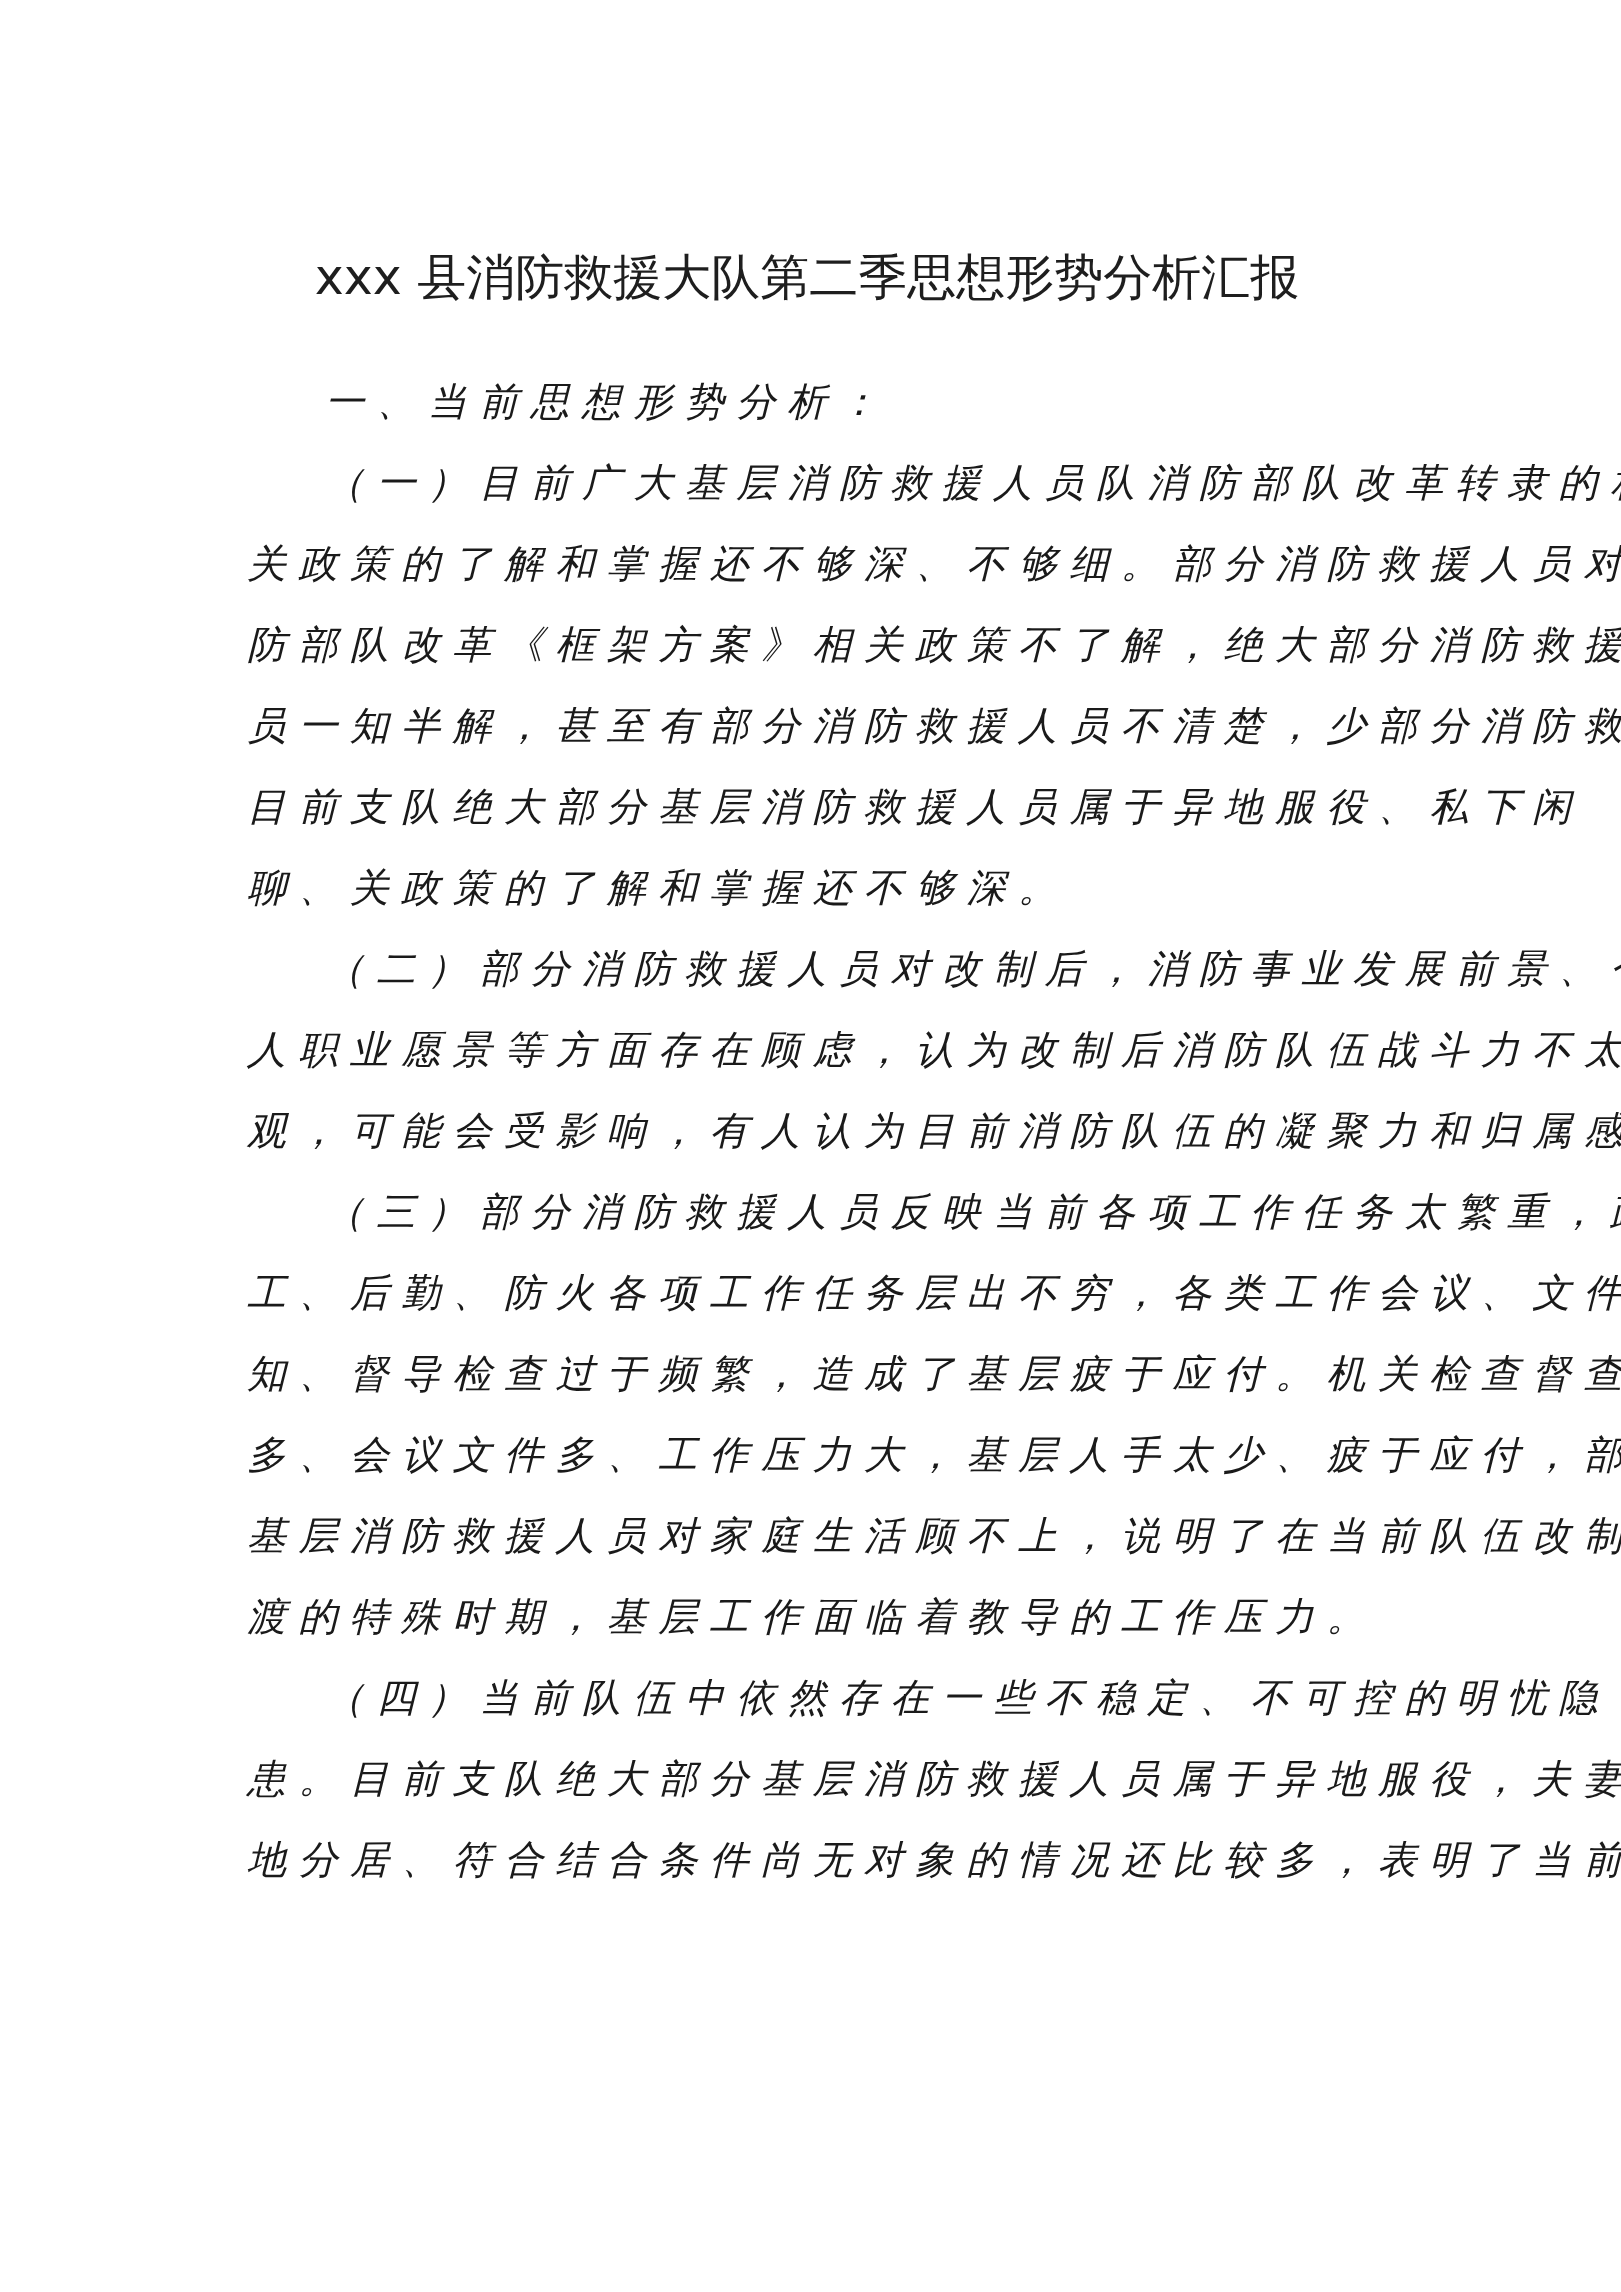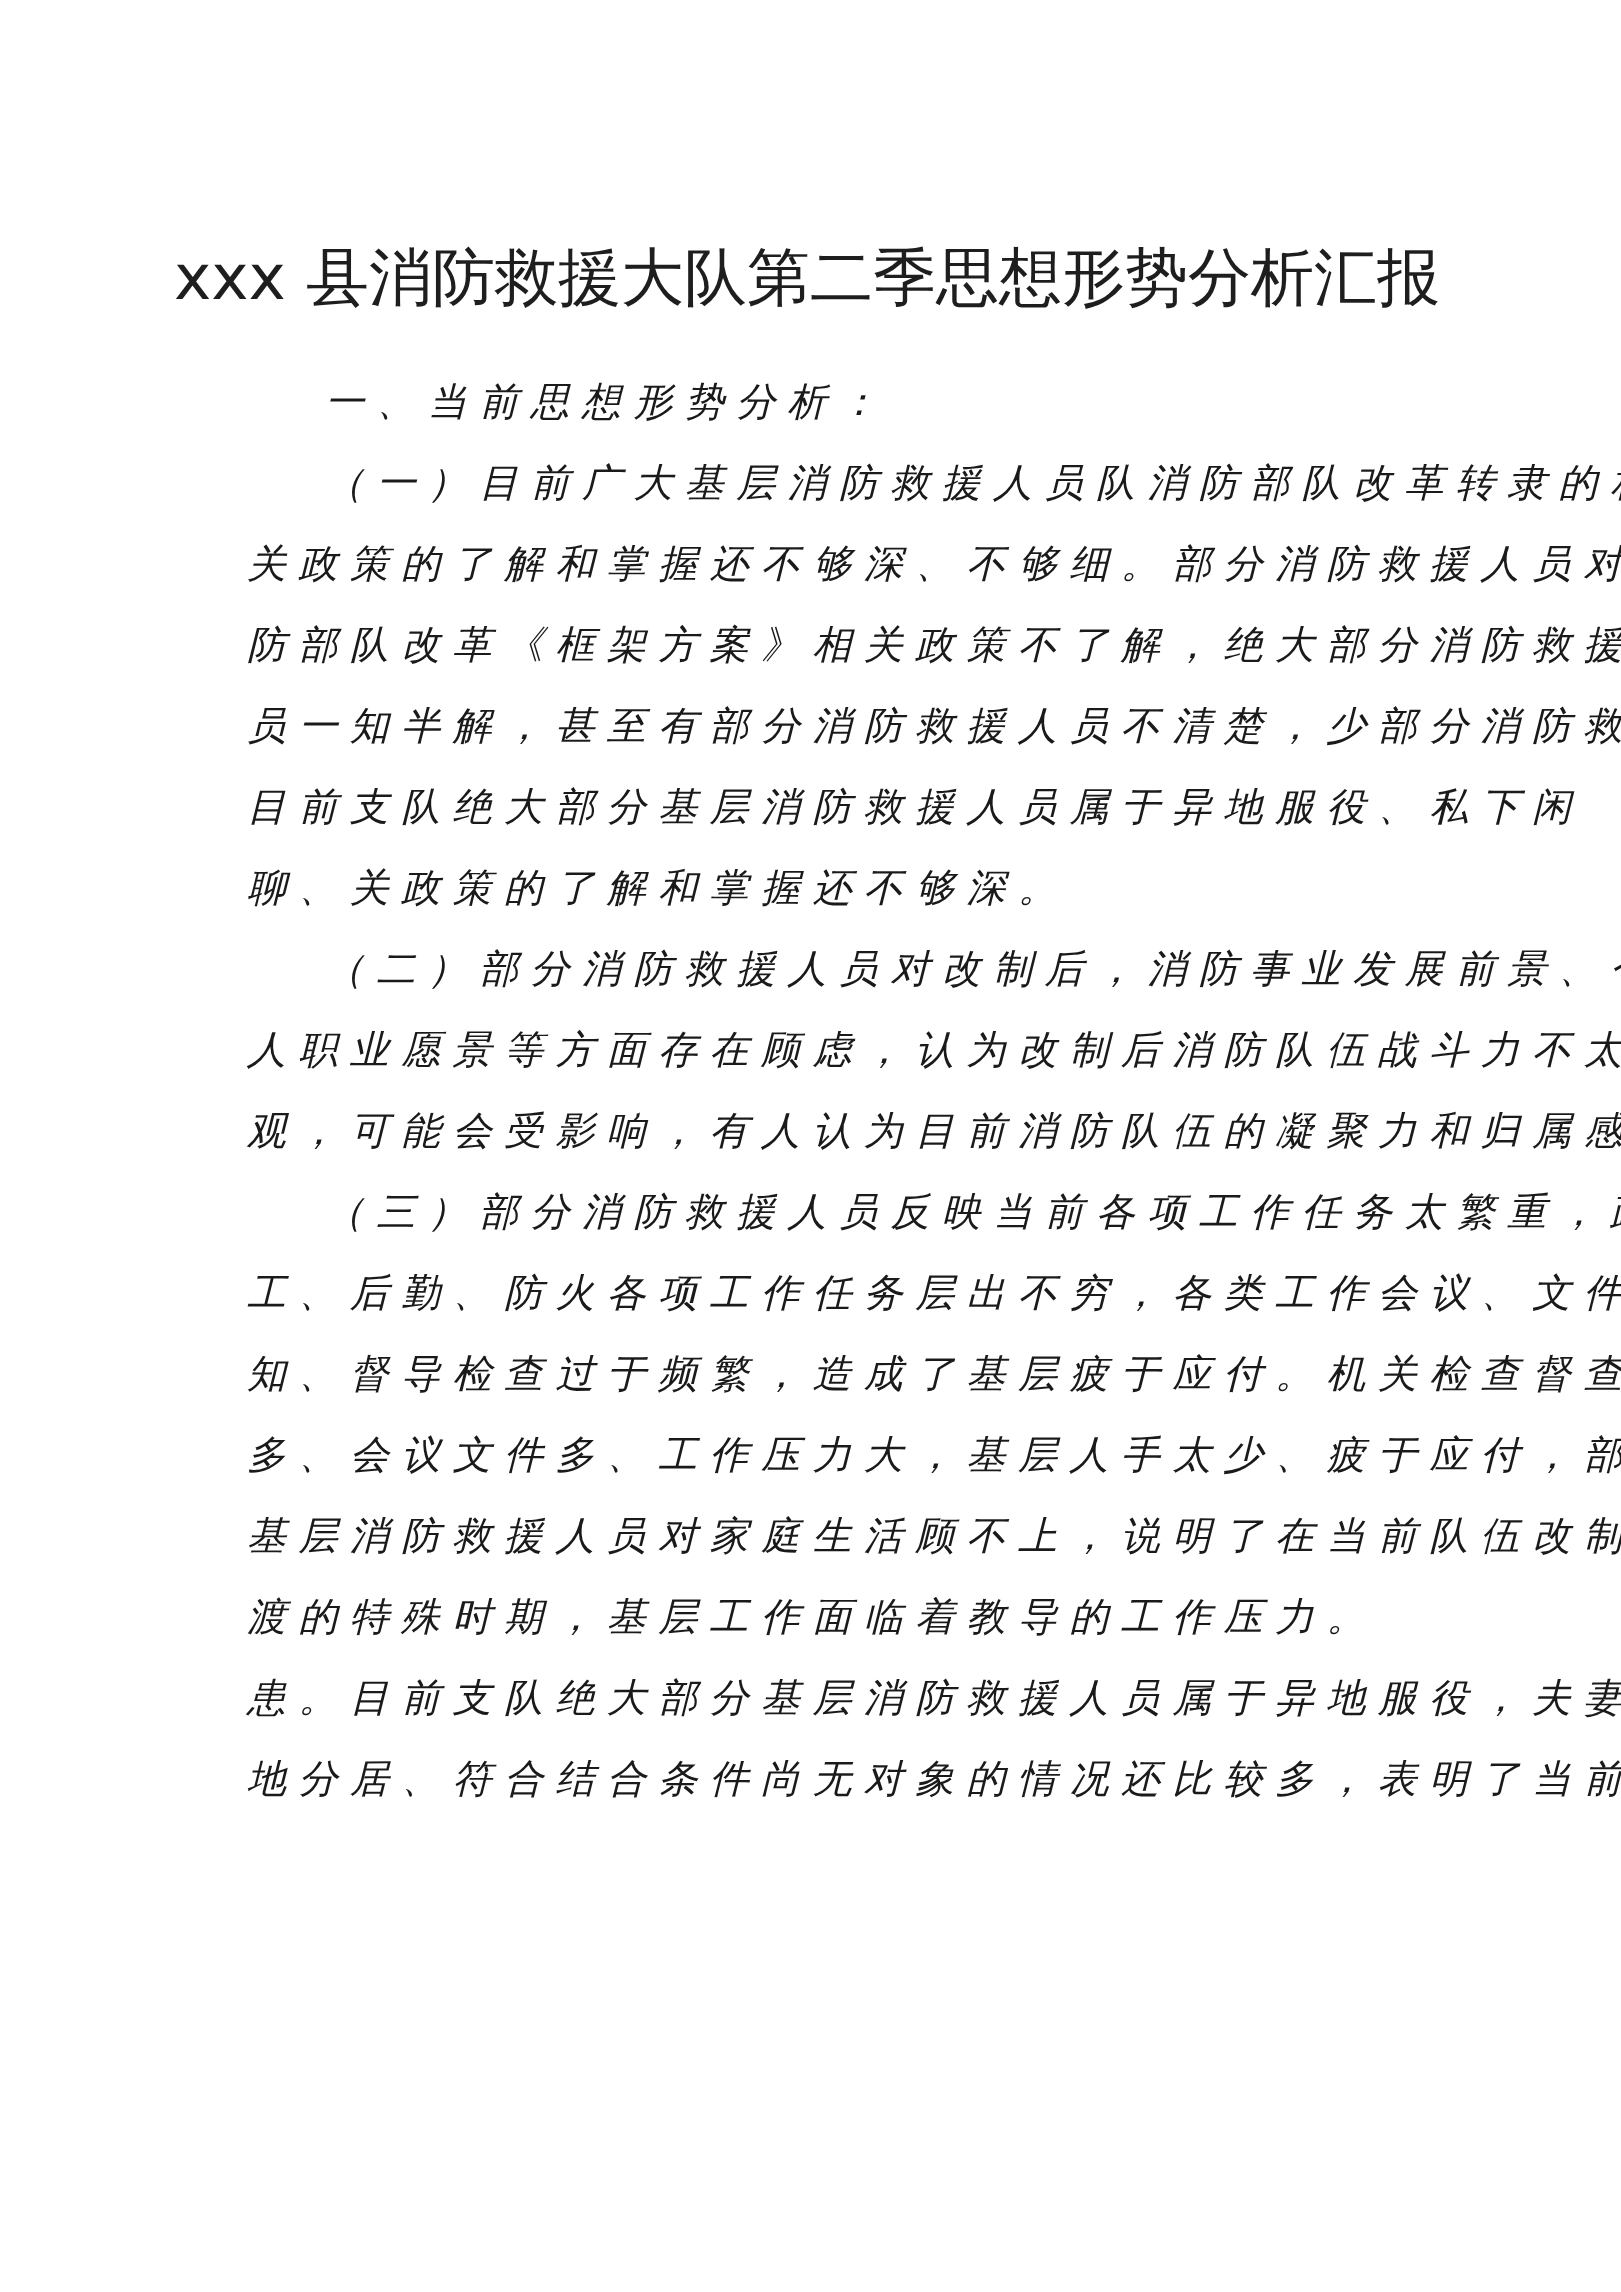--- a/index.html
+++ b/index.html
@@ -29,7 +29,7 @@
       top: 243px;
       text-align: center;
       font-family: "DejaVu Sans", "Liberation Sans", sans-serif;
-      font-size: 63px;
+      font-size: 49px;
       line-height: 69px;
       color: #1e1e1e;
       letter-spacing: 0px;

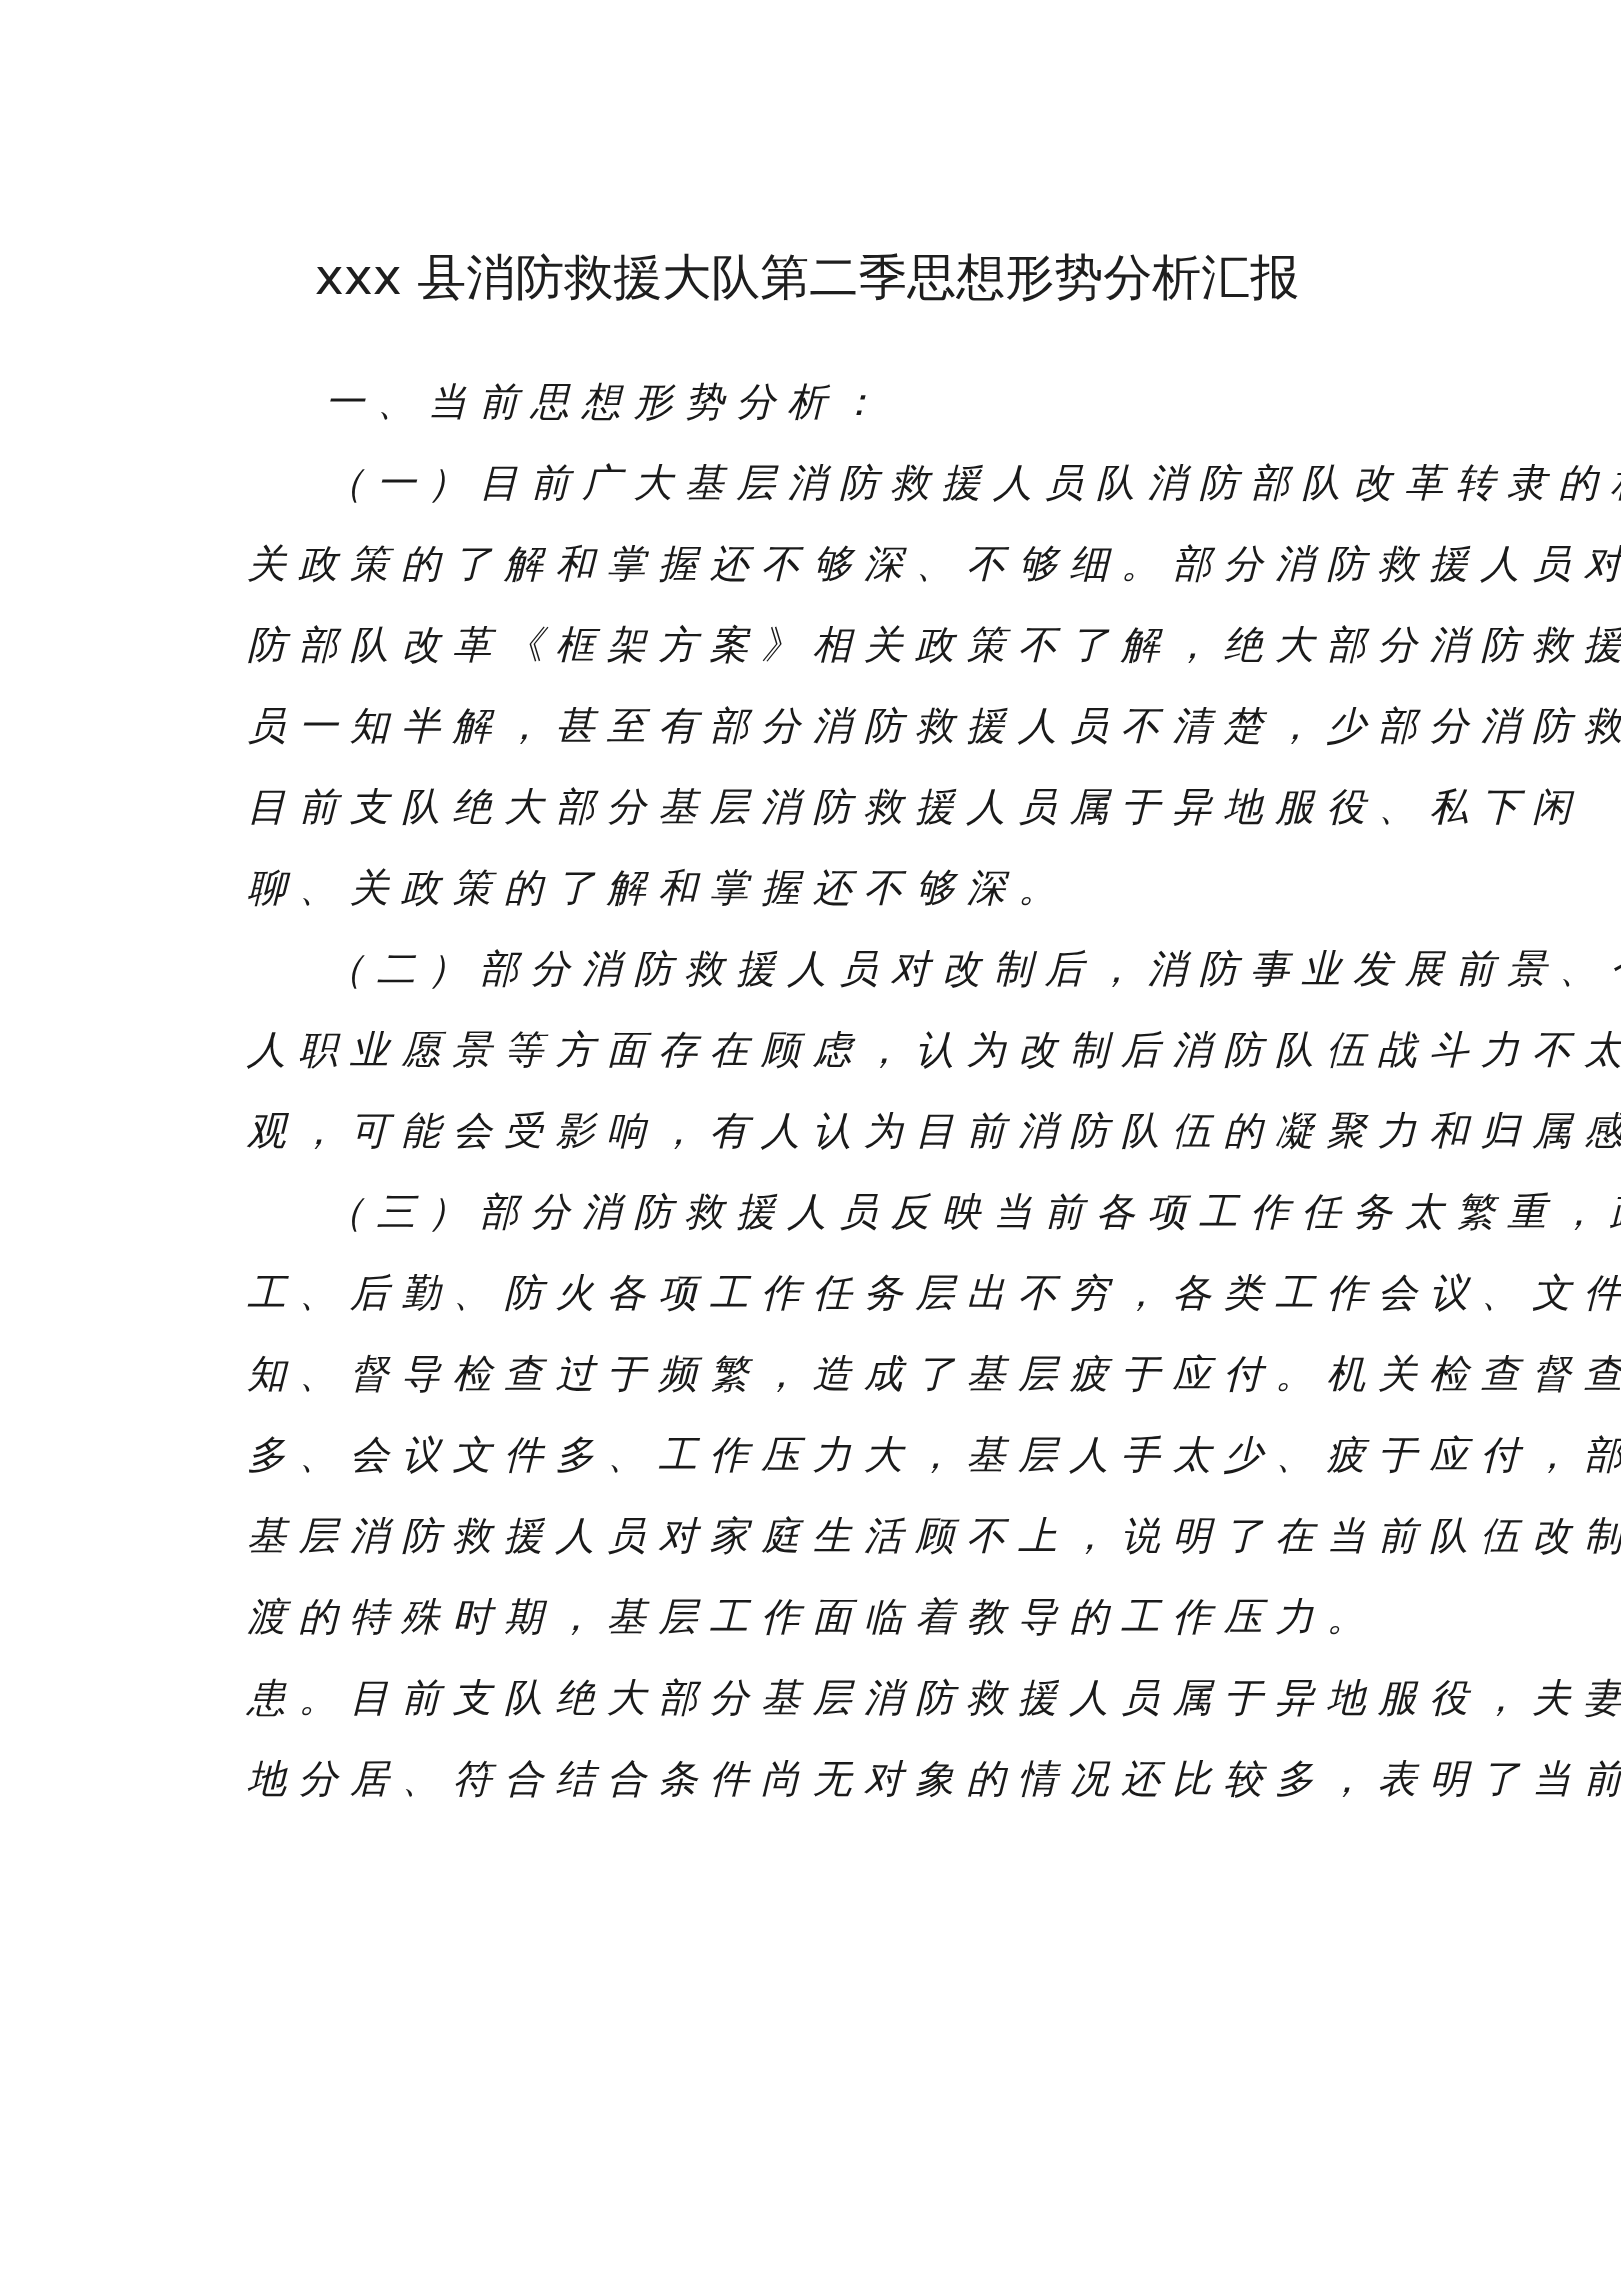--- a/index.html
+++ b/index.html
@@ -92,6 +92,7 @@
     </div>
 
     <div>
+      <span class="line" style="text-indent:78px">（四）当前队伍中依然存在一些不稳定、不可控的明忧隐</span>
       <span class="line">患。目前支队绝大部分基层消防救援人员属于异地服役，夫妻异</span>
       <span class="line">地分居、符合结合条件尚无对象的情况还比较多，表明了当前基</span>
     </div>

